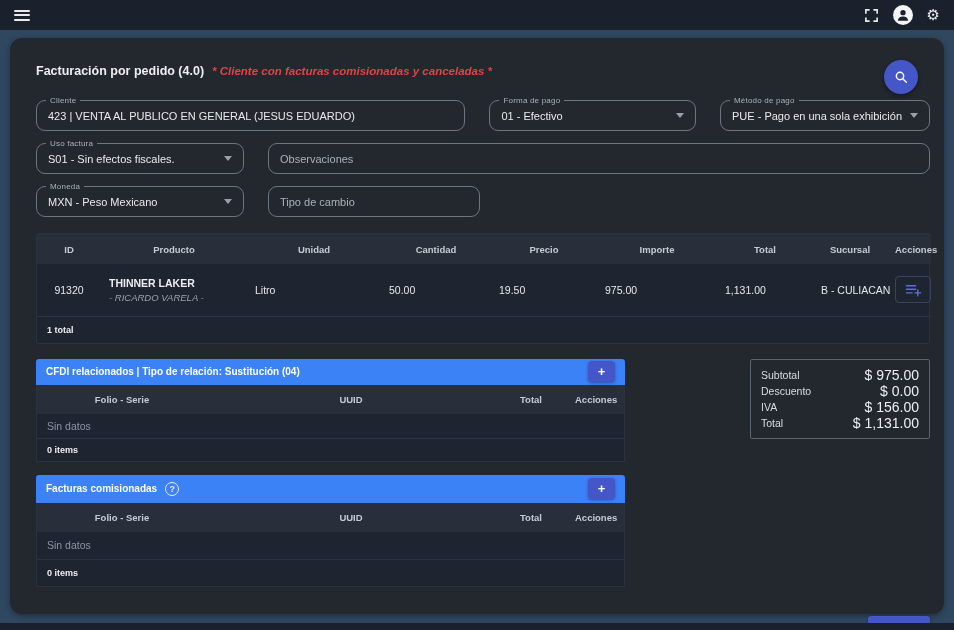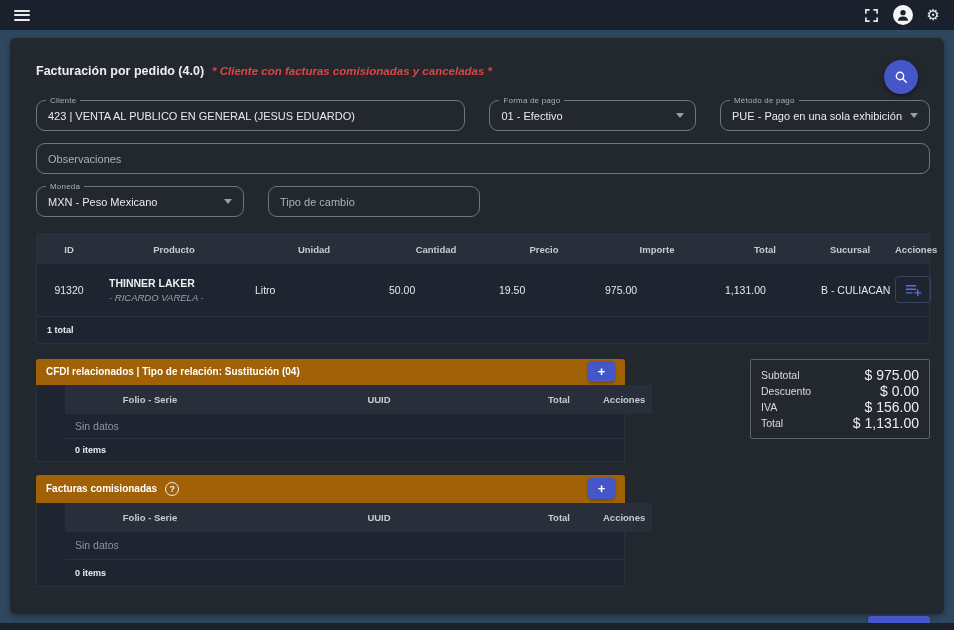--- a/index.html
+++ b/index.html
@@ -23,7 +23,7 @@
   
   .card {
     position:absolute; left:10px; top:38px; width:934px; height:576px;
-    background:#23282f; border-radius:6px; padding:18px 14px 0 26px;
+    background:#23282f; border-radius:12px; padding:18px 14px 0 26px;
     box-shadow:0 2px 6px rgba(0,0,0,.35);
   }
   .title-row { display:flex; align-items:baseline; gap:8px; height:30px; padding-top:8px; position:relative; }

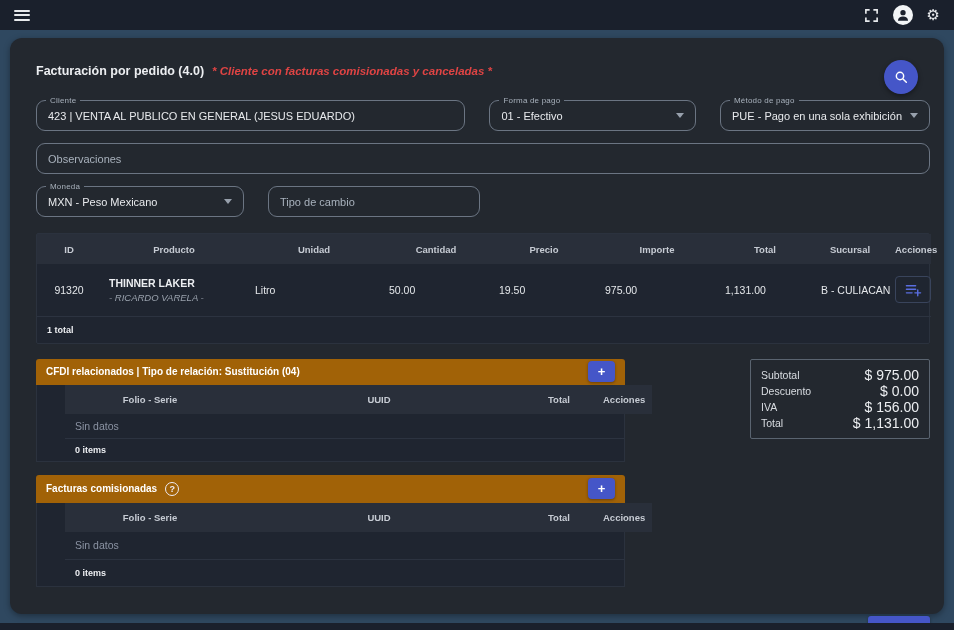--- a/index.html
+++ b/index.html
@@ -177,6 +177,11 @@
   </div>
 
   <div class="form-row" style="margin-top:12px;">
+    <div class="field w-uso">
+      <span class="flabel">Uso factura</span>
+      <span class="fvalue">S01 - Sin efectos fiscales.</span>
+      <span class="caret"></span>
+    </div>
     <div class="field w-obs">
       <input type="text" placeholder="Observaciones" style="">
     </div>

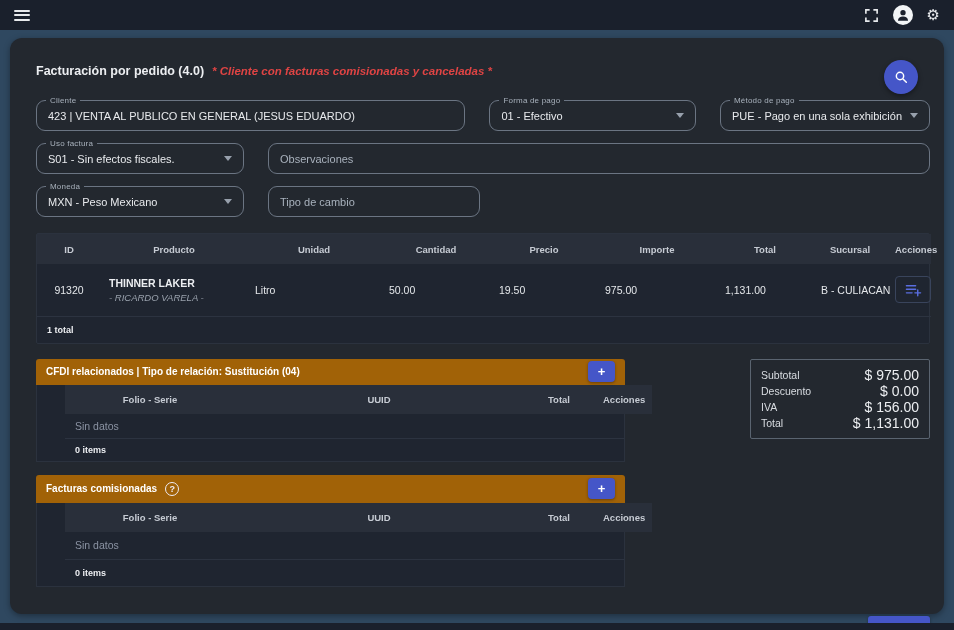--- a/index.html
+++ b/index.html
@@ -84,7 +84,7 @@
   .sections-col { width:589px; }
   .section { margin-bottom:13px; }
   .section-head {
-    background:#a16207; border-radius:3px 3px 0 0; height:26px;
+    background:#3b82f6; border-radius:3px 3px 0 0; height:26px;
     display:flex; align-items:center; padding:0 10px; justify-content:space-between;
   }
   .section-head.tall { height:28px; }

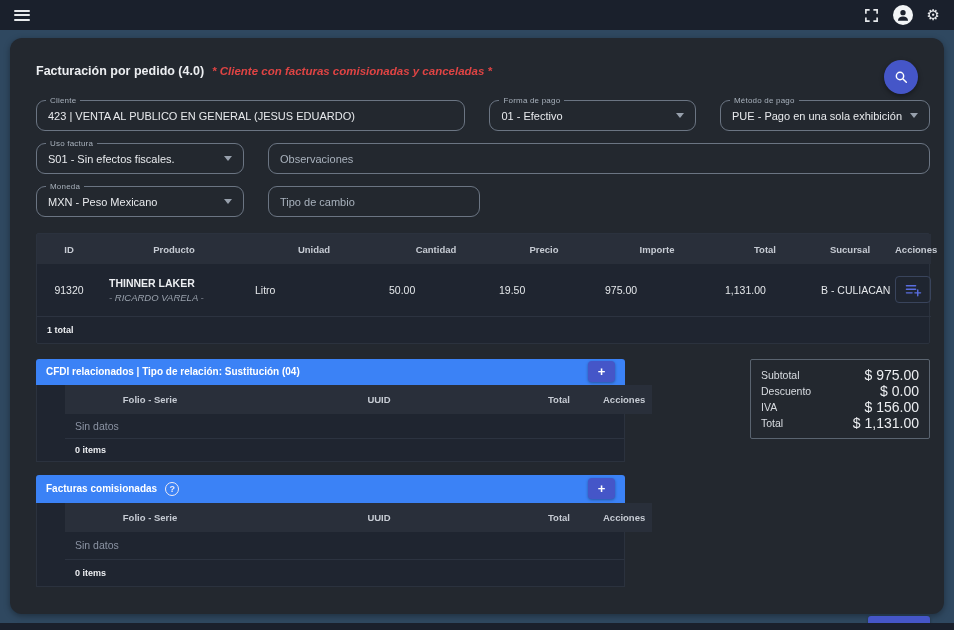--- a/index.html
+++ b/index.html
@@ -99,7 +99,7 @@
     font-size:13px; font-weight:bold; line-height:1; display:flex; align-items:center; justify-content:center;
     cursor:pointer; box-shadow:0 1px 3px rgba(0,0,0,.35);
   }
-  .section-body { background:#1f2530; border:1px solid #2b323e; border-top:none;padding-left:28px; }
+  .section-body { background:#1f2530; border:1px solid #2b323e; border-top:none; }
   .mini-table th { height:29px; text-align:center; }
   .empty-row { height:25px; display:flex; align-items:center; padding:0 10px; color:#8b93a3; font-size:10.5px; border-bottom:1px solid #2c3340; }
   .empty-row.tall { height:28px; }

